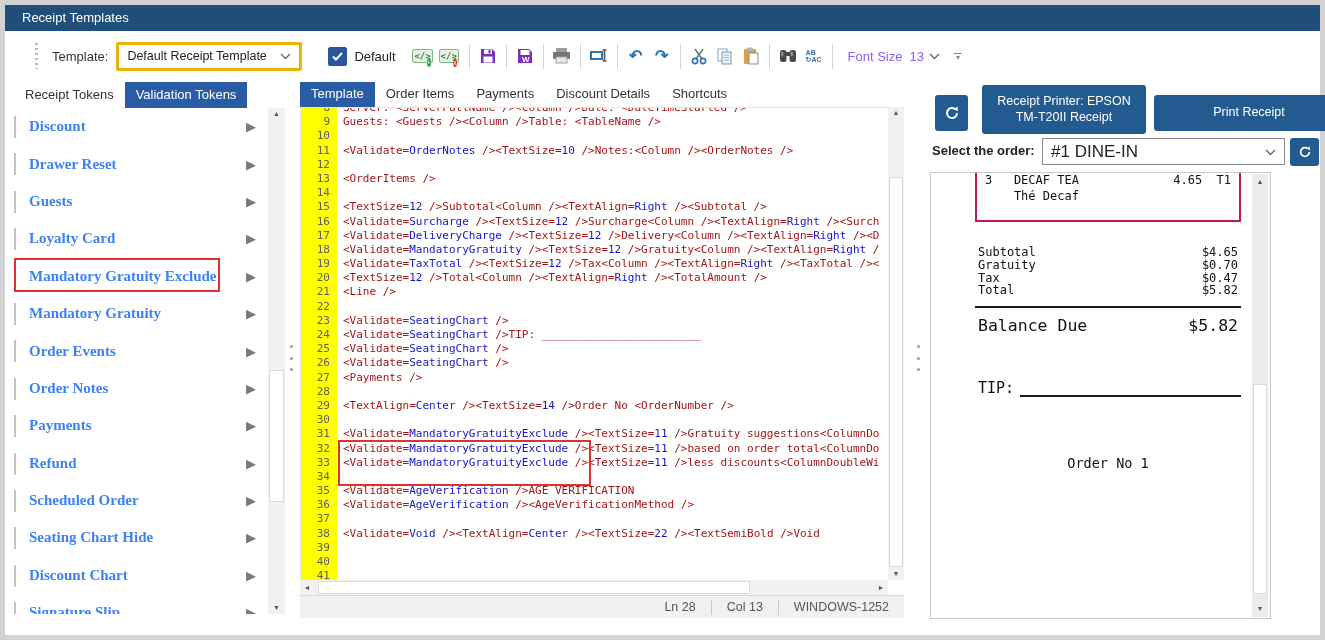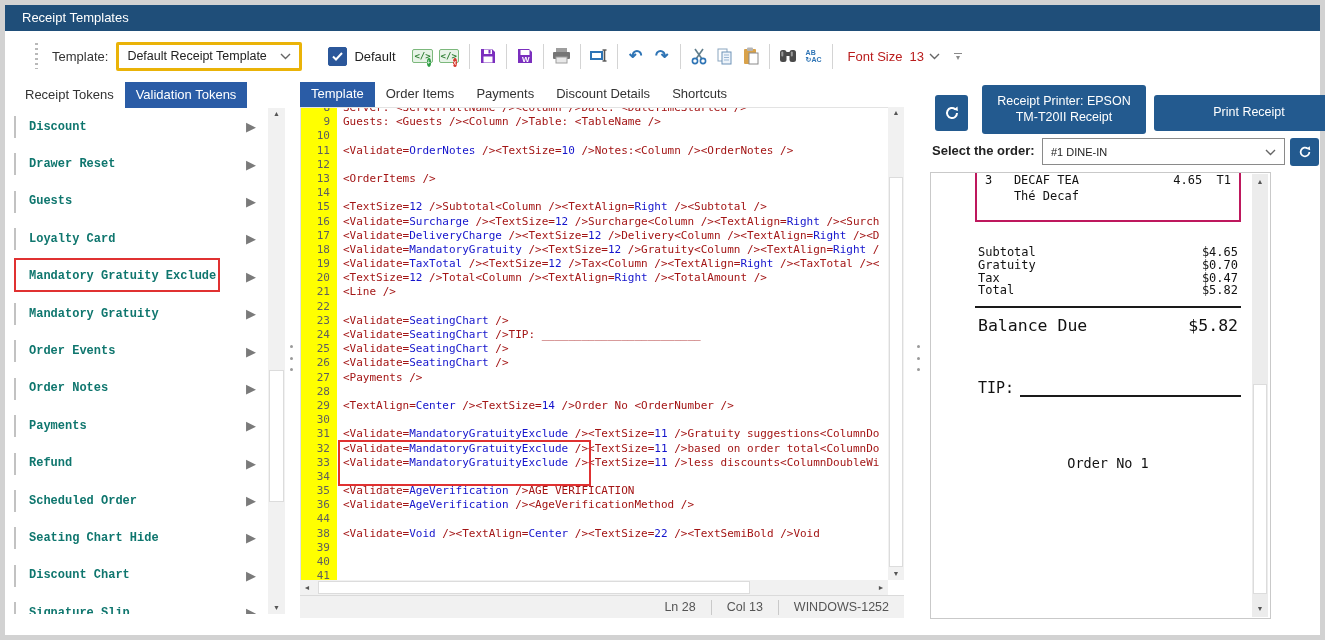--- a/index.html
+++ b/index.html
@@ -28,7 +28,7 @@
   .badge.r{background:#d63a2f;}
   .uarrow{font-size:16px;font-weight:bold;color:#2E74B5;line-height:16px;}
   .replace-ico{font-size:7px;font-weight:bold;color:#2E74B5;line-height:7px;text-align:left;font-family:"Liberation Sans",sans-serif;}
-  .fontsize{font-size:13px;color:#b91c1c;margin-left:10px;display:flex;align-items:center;gap:7px;}
+  .fontsize{font-size:13px;color:#8b5cf6;margin-left:10px;display:flex;align-items:center;gap:7px;}
   .overflow-btn{margin-left:14px;color:#8a8a8a;font-size:8px;display:flex;flex-direction:column;align-items:center;line-height:4px;}
   .overflow-btn .bar{width:8px;height:1px;background:#8a8a8a;margin-bottom:2px;}
 

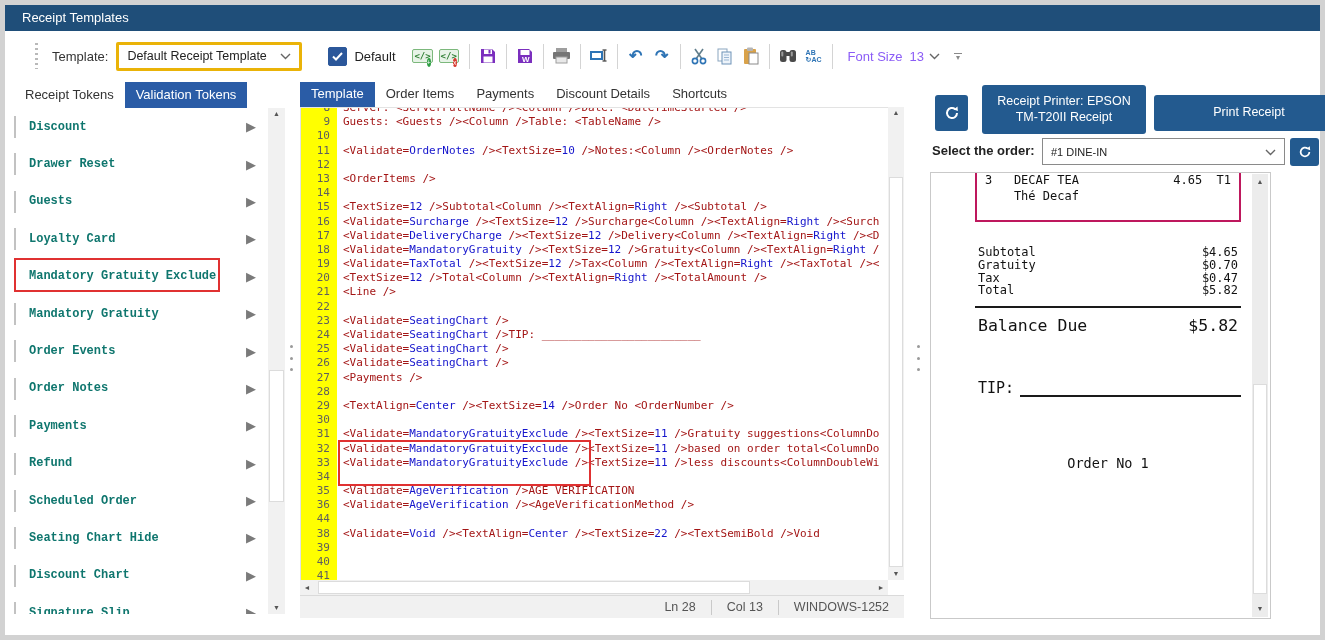--- a/index.html
+++ b/index.html
@@ -39,7 +39,7 @@
   .token-list{position:absolute;left:9px;top:103px;width:248px;height:506px;overflow:hidden;}
   .token-item{position:relative;height:37.4px;display:flex;align-items:center;box-sizing:border-box;}
   .token-item .accent{position:absolute;left:0;top:8px;width:2px;height:22px;background:#c2c2c2;}
-  .token-item .lbl{margin-left:15px;font-family:Liberation Mono, monospace;font-weight:bold;font-size:12px;color:#0f766e;white-space:nowrap;}
+  .token-item .lbl{margin-left:15px;font-family:Liberation Serif, serif;font-weight:bold;font-size:15px;color:#3b82f6;white-space:nowrap;}
   .token-item .tri{position:absolute;right:6px;color:#7a7a7a;font-size:13px;}
   .token-item .redbox{position:absolute;left:0;top:0;width:206px;height:34px;border:2px solid #E03131;box-sizing:border-box;pointer-events:none;}
   

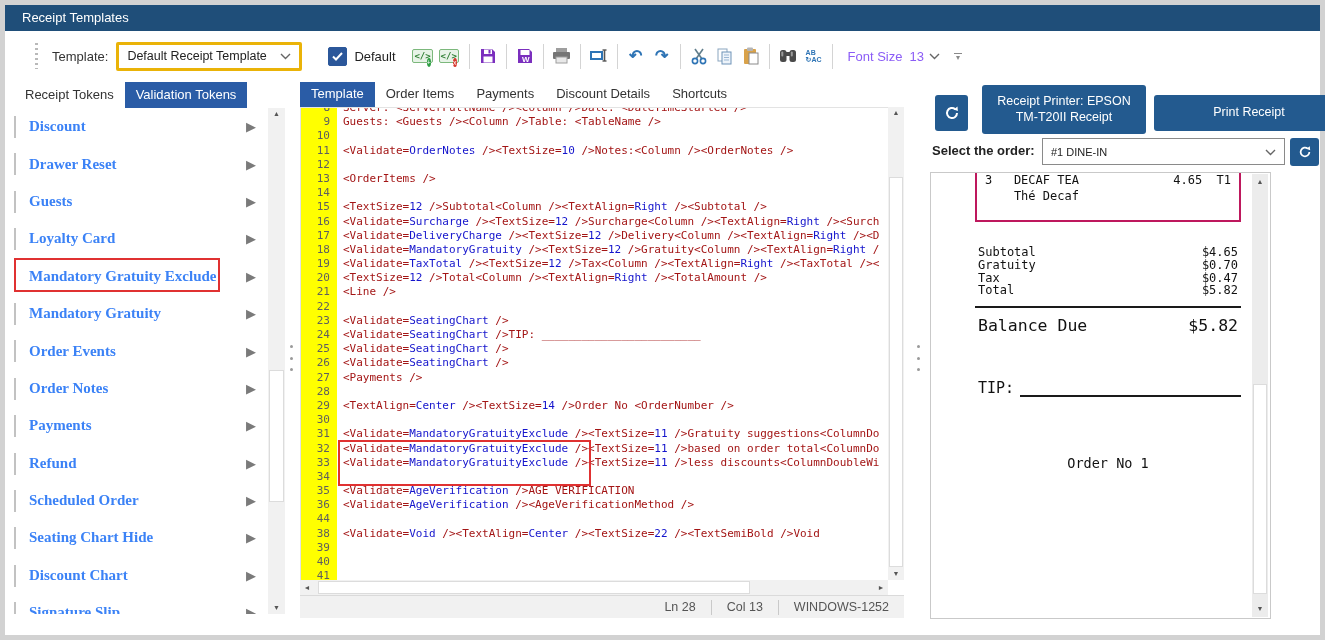--- a/index.html
+++ b/index.html
@@ -74,7 +74,7 @@
   
   .btn{position:absolute;background:#235A8F;color:#fff;border-radius:3px;display:flex;align-items:center;justify-content:center;text-align:center;font-size:12.5px;line-height:1.25;box-sizing:border-box;}
   .order-label{position:absolute;left:927px;top:138px;font-size:13px;font-weight:bold;color:#222;}
-  .order-select{position:absolute;left:1037px;top:133px;width:243px;height:27px;border:1px solid #8a8a8a;background:#fff;display:flex;align-items:center;padding:0 8px;font-size:11px;color:#222;box-sizing:border-box;}
+  .order-select{position:absolute;left:1037px;top:133px;width:243px;height:27px;border:1px solid #8a8a8a;background:#fff;display:flex;align-items:center;padding:0 8px;font-size:17px;color:#222;box-sizing:border-box;}
   .order-select .val{flex:1;}
   .receipt-box{position:absolute;left:925px;top:167px;width:341px;height:447px;border:1px solid #c9c9c9;box-sizing:border-box;overflow:hidden;background:#fff;}
   .r-content{position:absolute;left:0;top:0;width:322px;bottom:0;overflow:hidden;font-family:"DejaVu Sans Mono",monospace;color:#111;}

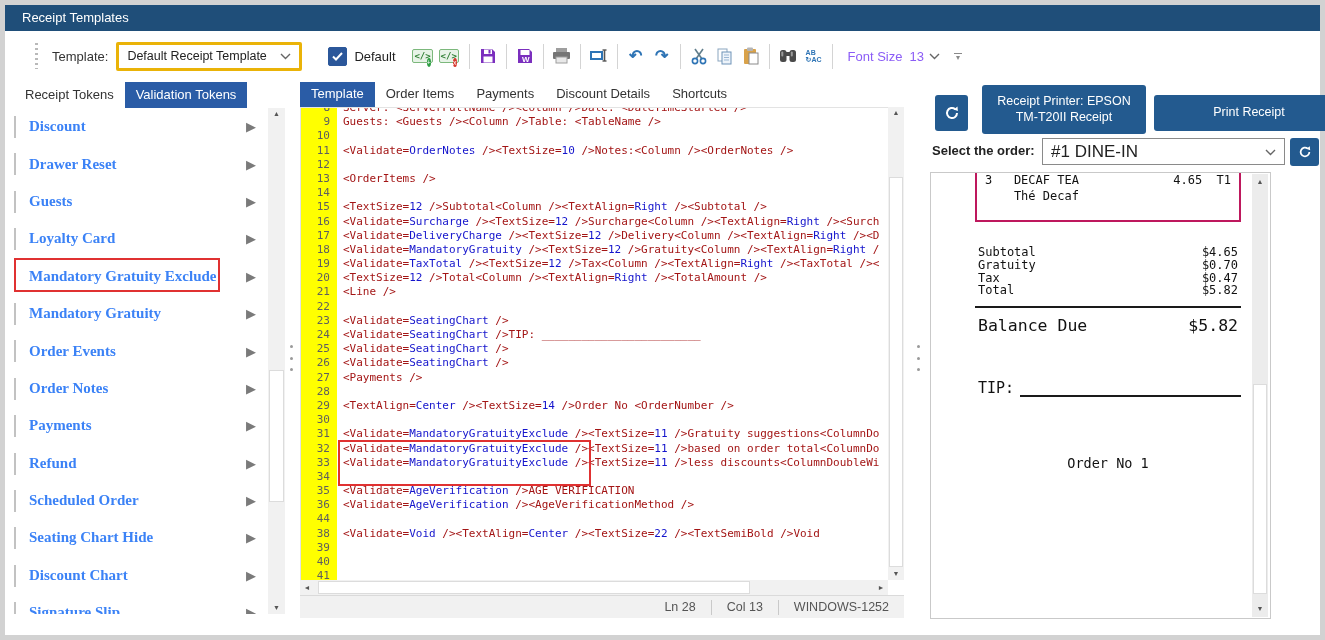--- a/index.html
+++ b/index.html
@@ -351,7 +351,7 @@
           <div class="ln">34</div>
           <div class="ln">35</div>
           <div class="ln">36</div>
-          <div class="ln">44</div>
+          <div class="ln">37</div>
           <div class="ln">38</div>
           <div class="ln">39</div>
           <div class="ln">40</div>

